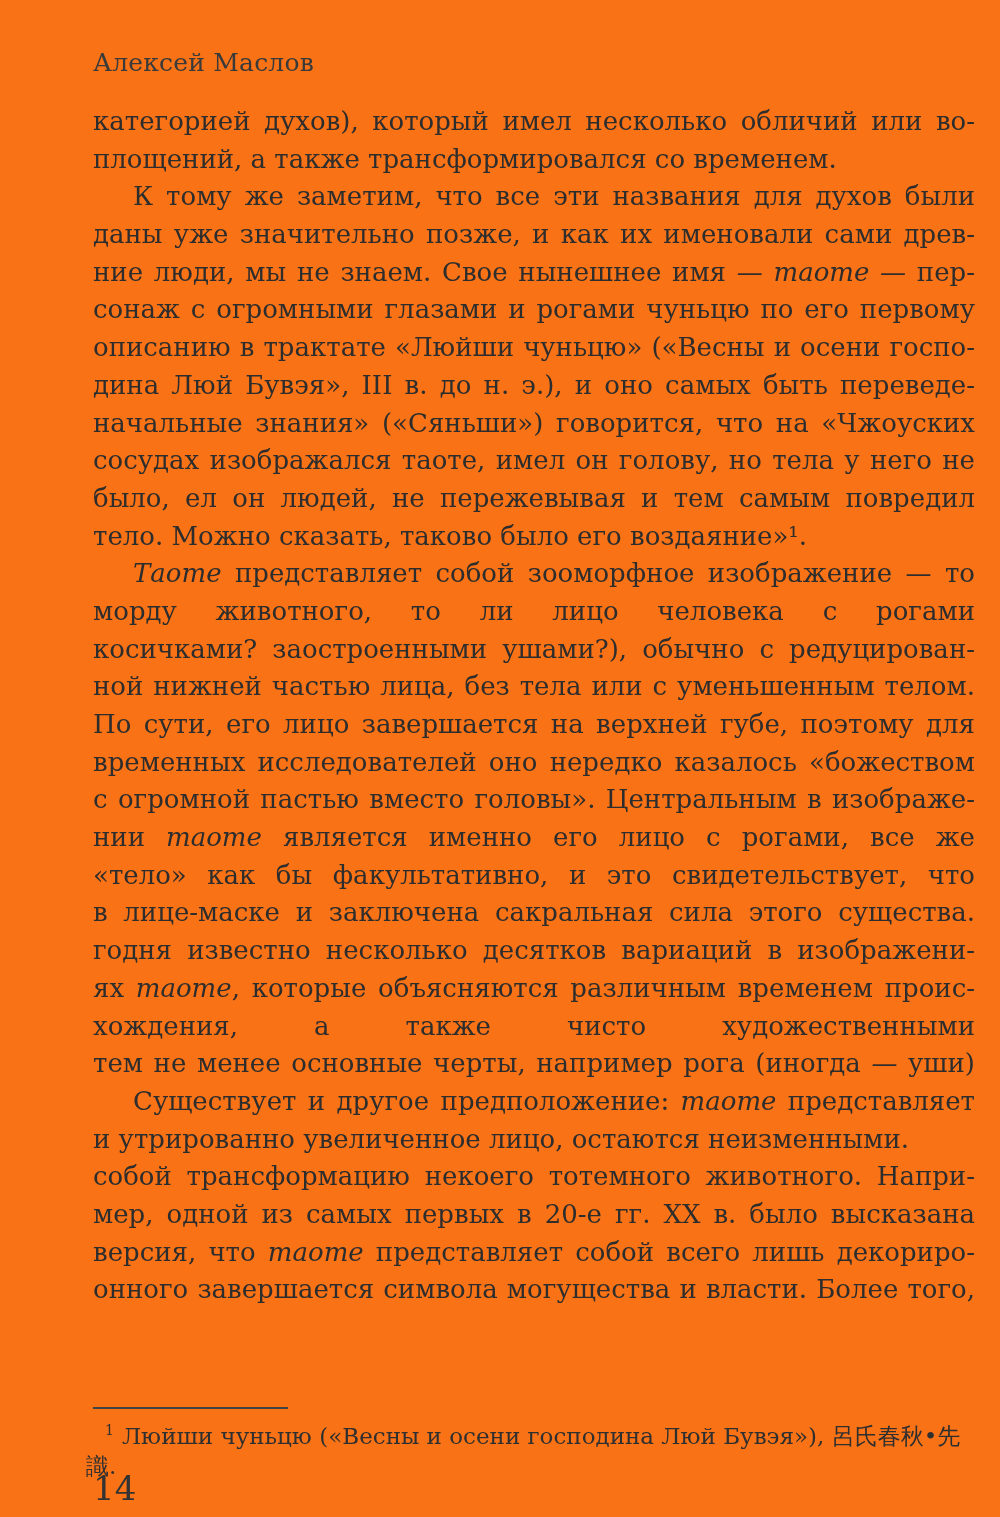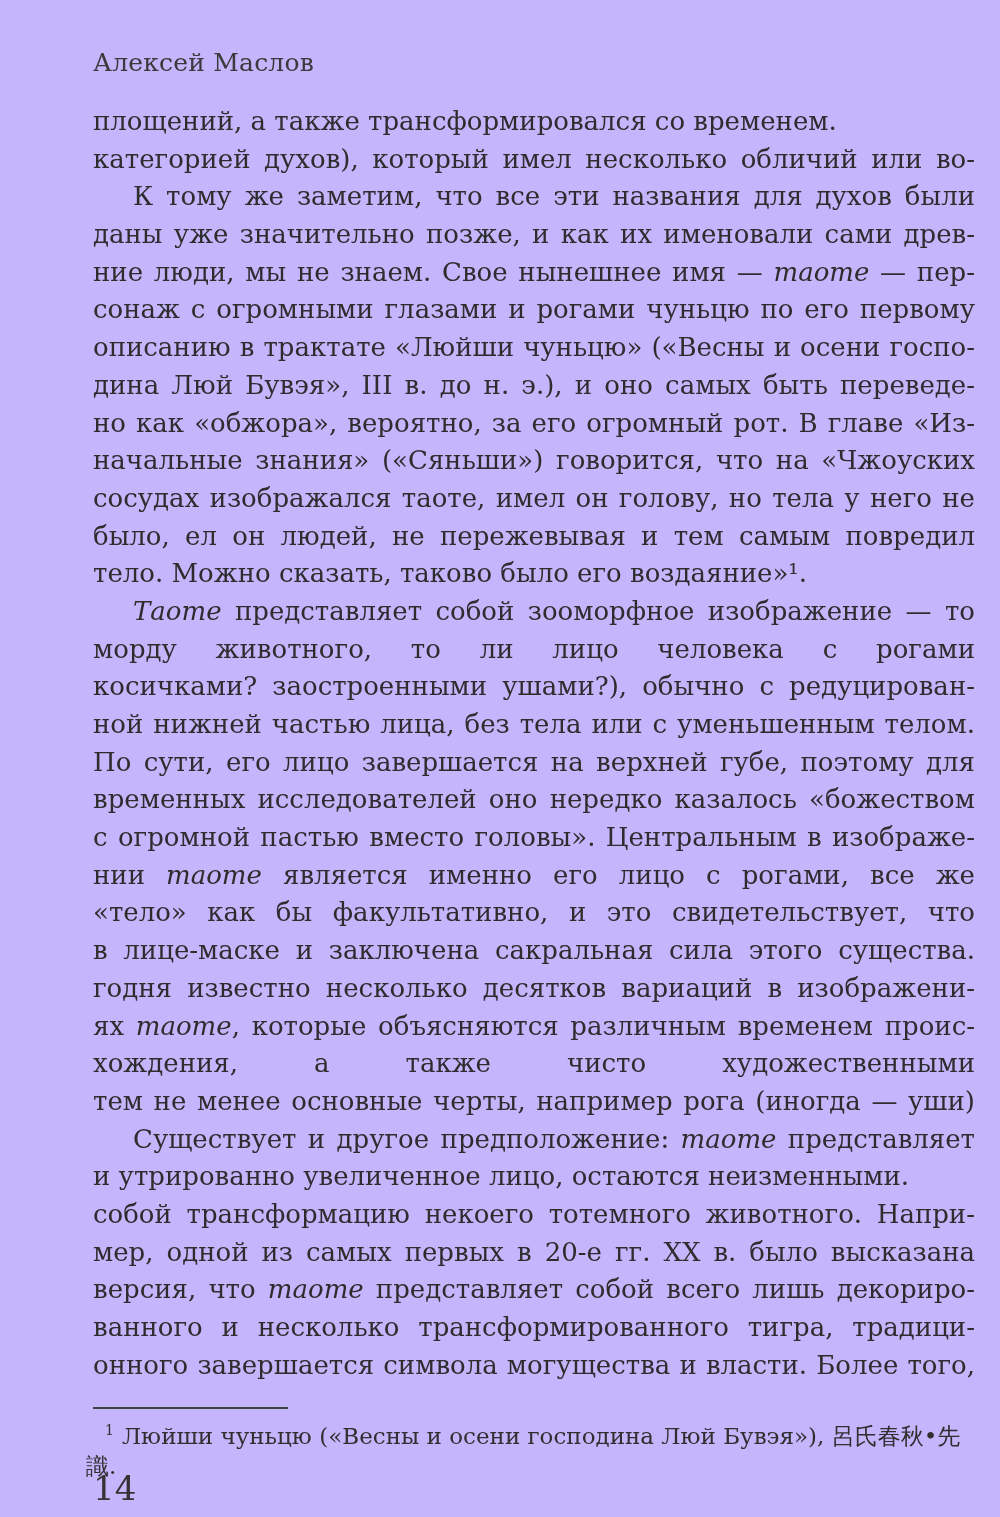--- a/index.html
+++ b/index.html
@@ -9,7 +9,7 @@
     position: relative;
     width: 1000px;
     height: 1517px;
-    background: #c4b5fd;
+    background: #f97316;
     overflow: hidden;
     font-family: "DejaVu Serif", "Liberation Serif", serif;
     color: #2d2d2d;

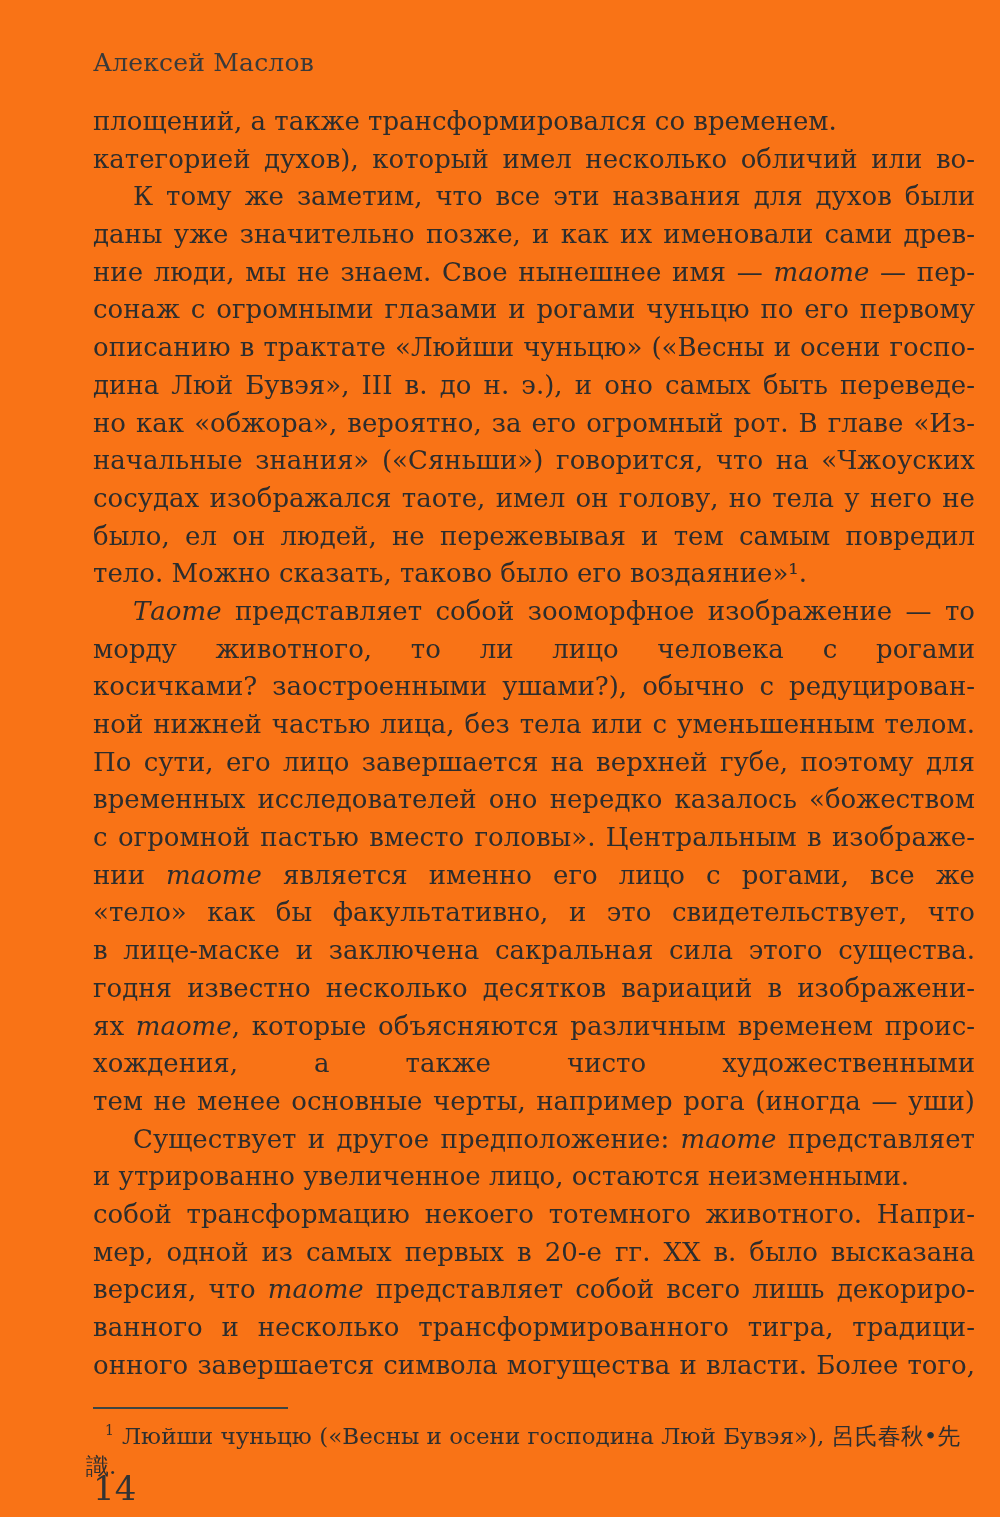--- a/index.html
+++ b/index.html
@@ -92,8 +92,8 @@
   <div class="running-header">Алексей Маслов</div>
 
   <div class="body-text" id="body-text">
+      <div class="line">категорией духов), который имел несколько обличий или во-</div>
       <div class="line end">площений, а также трансформировался со временем.</div>
-      <div class="line">категорией духов), который имел несколько обличий или во-</div>
       <div class="line indent">К тому же заметим, что все эти названия для духов были</div>
       <div class="line">даны уже значительно позже, и как их именовали сами древ-</div>
       <div class="line">ние люди, мы не знаем. Свое нынешнее имя — <i>таоте</i> — пер-</div>

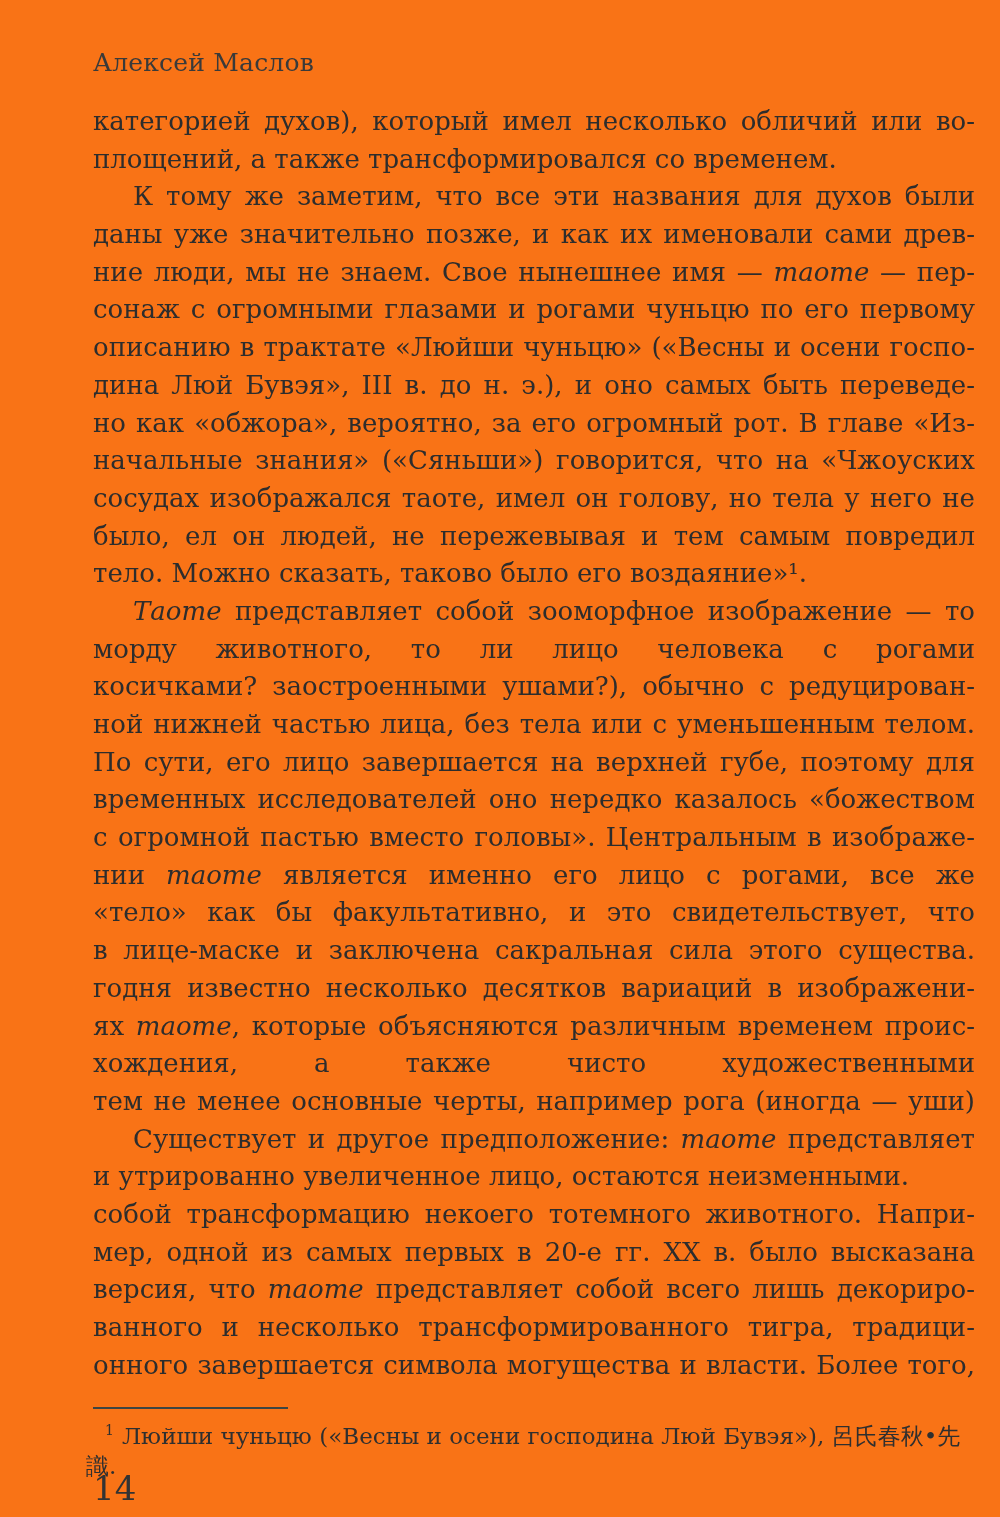--- a/index.html
+++ b/index.html
@@ -100,7 +100,6 @@
       <div class="line">сонаж с огромными глазами и рогами чуньцю по его первому</div>
       <div class="line">описанию в трактате «Люйши чуньцю» («Весны и осени госпо-</div>
       <div class="line">дина Люй Бувэя», III в. до н. э.), и оно самых быть переведе-</div>
-      <div class="line">но как «обжора», вероятно, за его огромный рот. В главе «Из-</div>
       <div class="line">начальные знания» («Сяньши») говорится, что на «Чжоуских</div>
       <div class="line">сосудах изображался таоте, имел он голову, но тела у него не</div>
       <div class="line">было, ел он людей, не пережевывая и тем самым повредил свое</div>

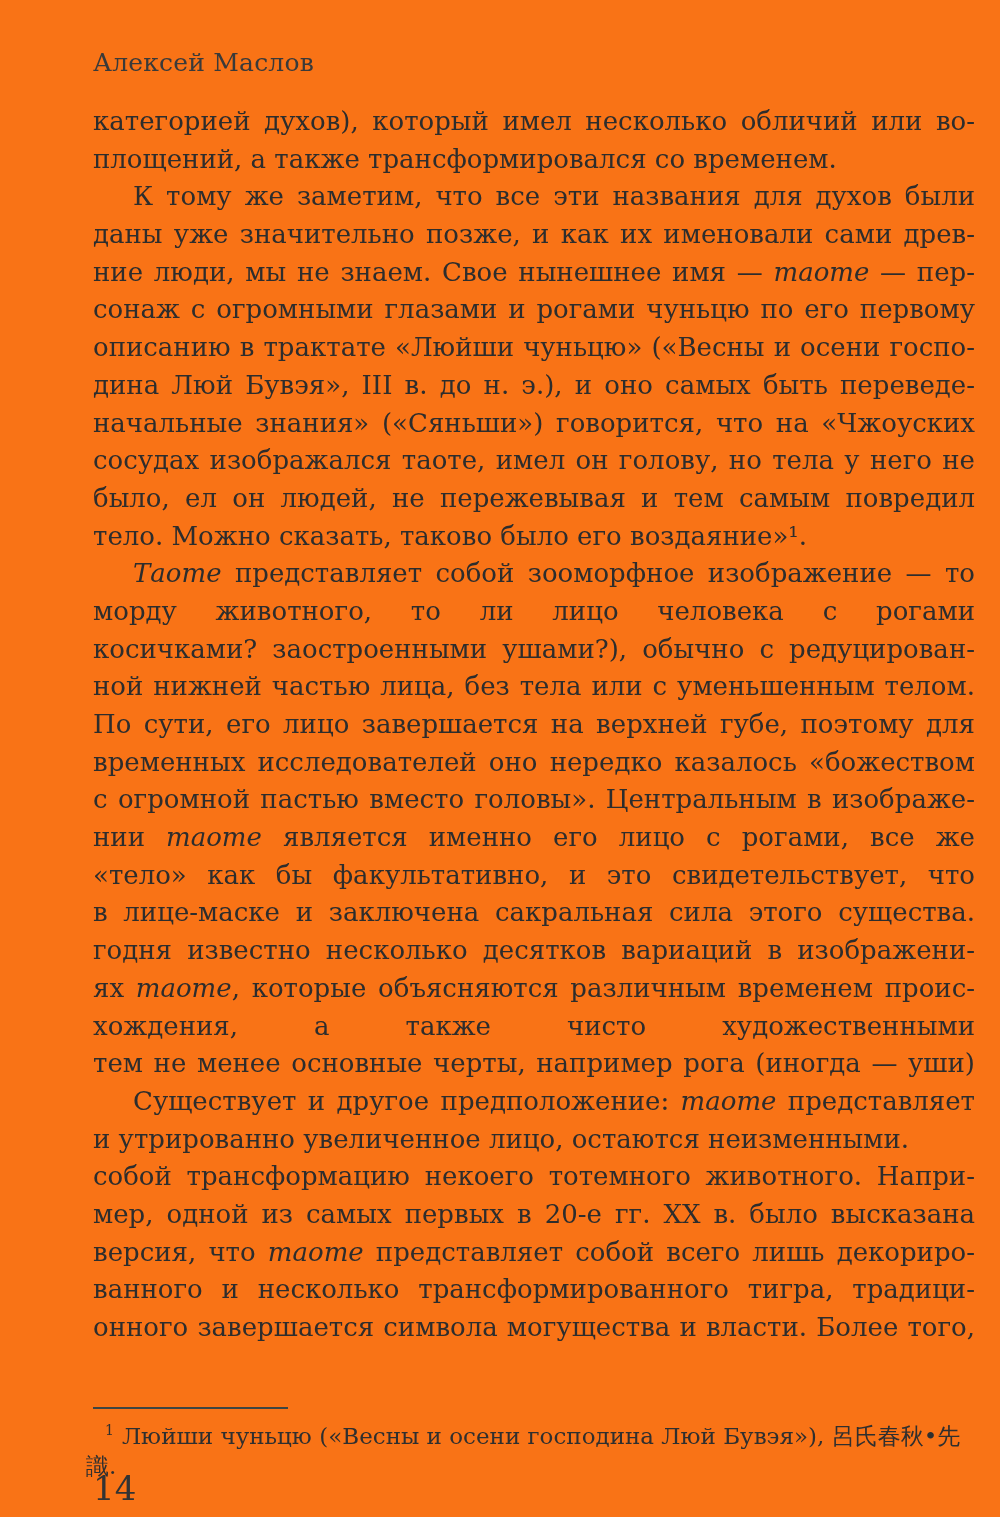--- a/index.html
+++ b/index.html
@@ -123,7 +123,6 @@
       <div class="line">собой трансформацию некоего тотемного животного. Напри-</div>
       <div class="line">мер, одной из самых первых в 20-е гг. XX в. было высказана</div>
       <div class="line">версия, что <i>таоте</i> представляет собой всего лишь декориро-</div>
-      <div class="line">ванного и несколько трансформированного тигра, традици-</div>
       <div class="line">онного завершается символа могущества и власти. Более того,</div>
     </div>
 

